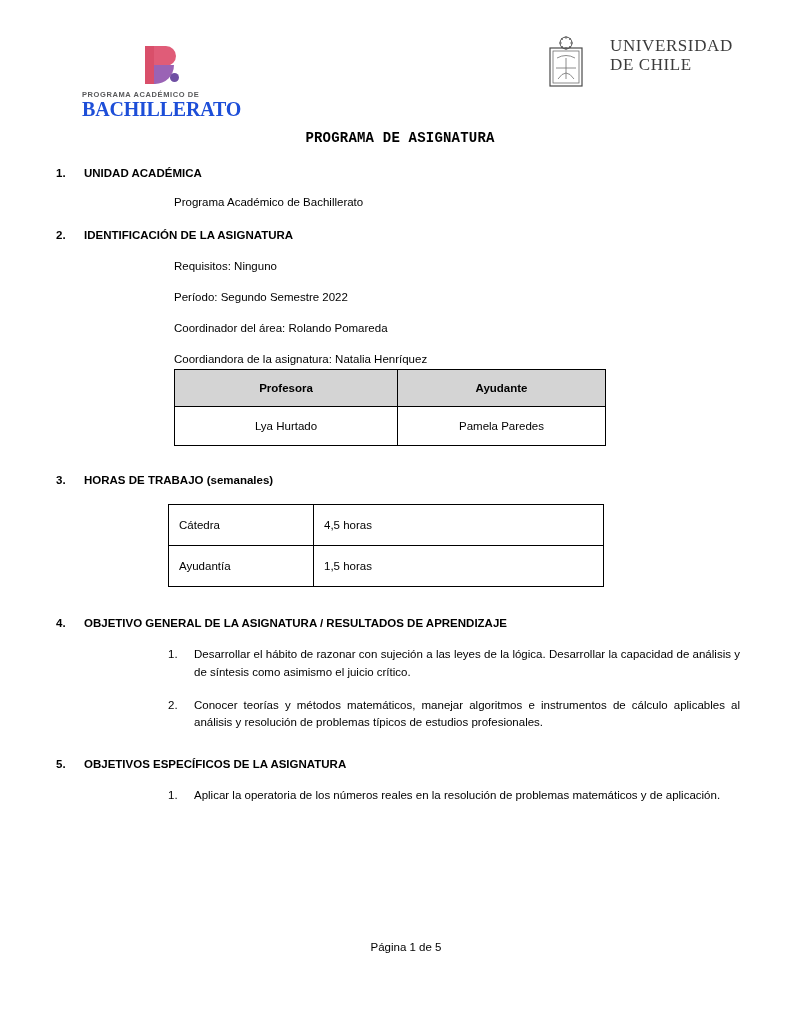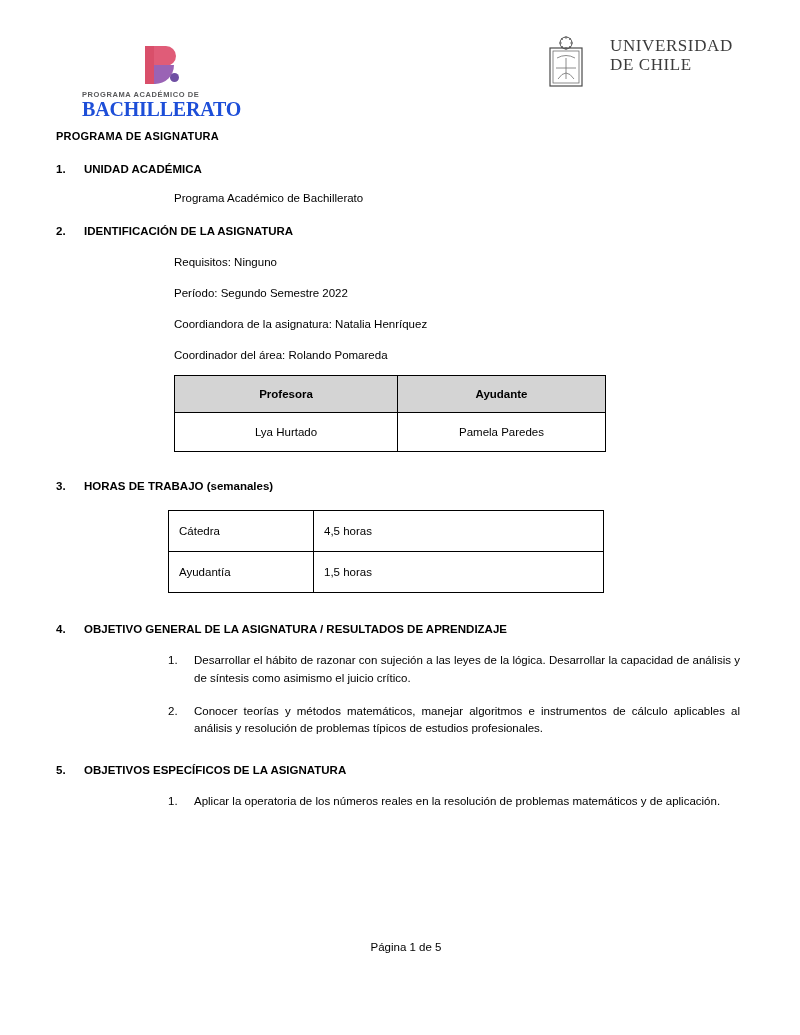--- a/index.html
+++ b/index.html
@@ -120,11 +120,12 @@
 
   
   .doc-title {
-    text-align: left;
-    font-size: 11px;
+    text-align: center;
+    font-size: 14px;
     font-weight: bold;
     margin-top: 28px;
     letter-spacing: 0.2px;
+    font-family: Liberation Mono, monospace;
   }
   .sec {
     margin-top: 21px;

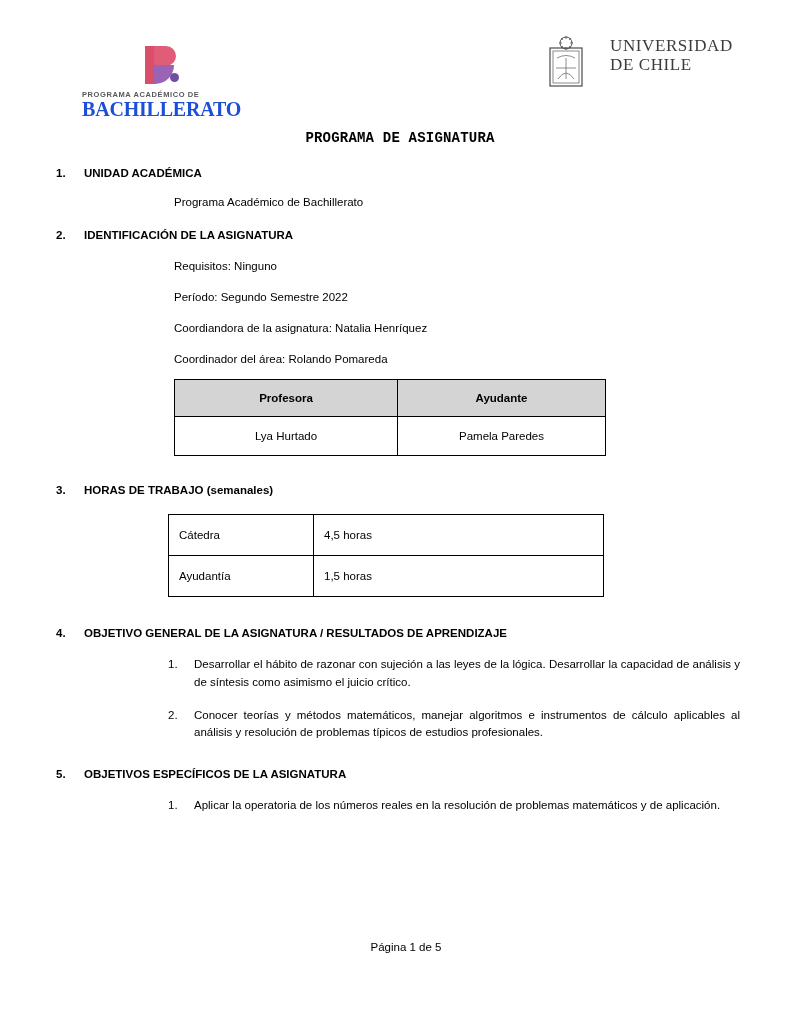--- a/index.html
+++ b/index.html
@@ -268,8 +268,8 @@
 
   <div class="indent">Requisitos: Ninguno</div>
   <div class="indent">Período: Segundo Semestre 2022</div>
+  <div class="indent">Coordinador del área: Rolando Pomareda</div>
   <div class="indent">Coordiandora de la asignatura: Natalia Henríquez</div>
-  <div class="indent">Coordinador del área: Rolando Pomareda</div>
 
   <table class="tbl-prof">
     <tbody>

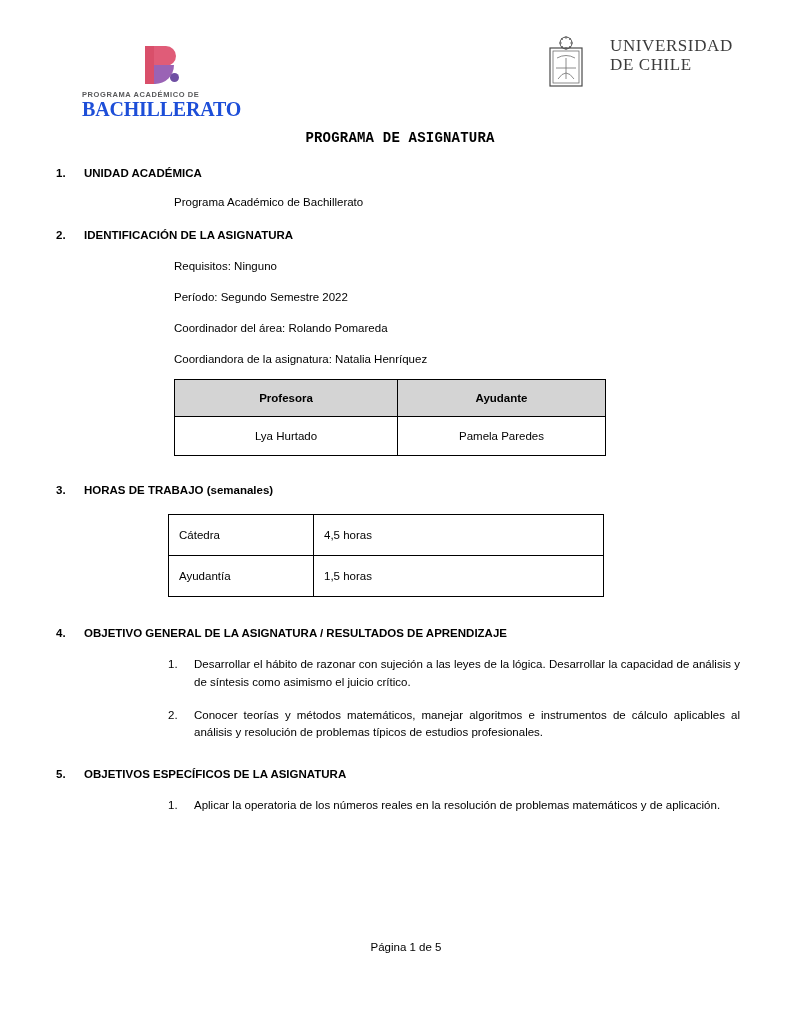--- a/index.html
+++ b/index.html
@@ -155,7 +155,7 @@
   }
   .tbl-prof {
     margin-left: 118px;
-    margin-top: 14px;
+    margin-top: 4px;
     width: 432px;
   }
   .tbl-prof th {

